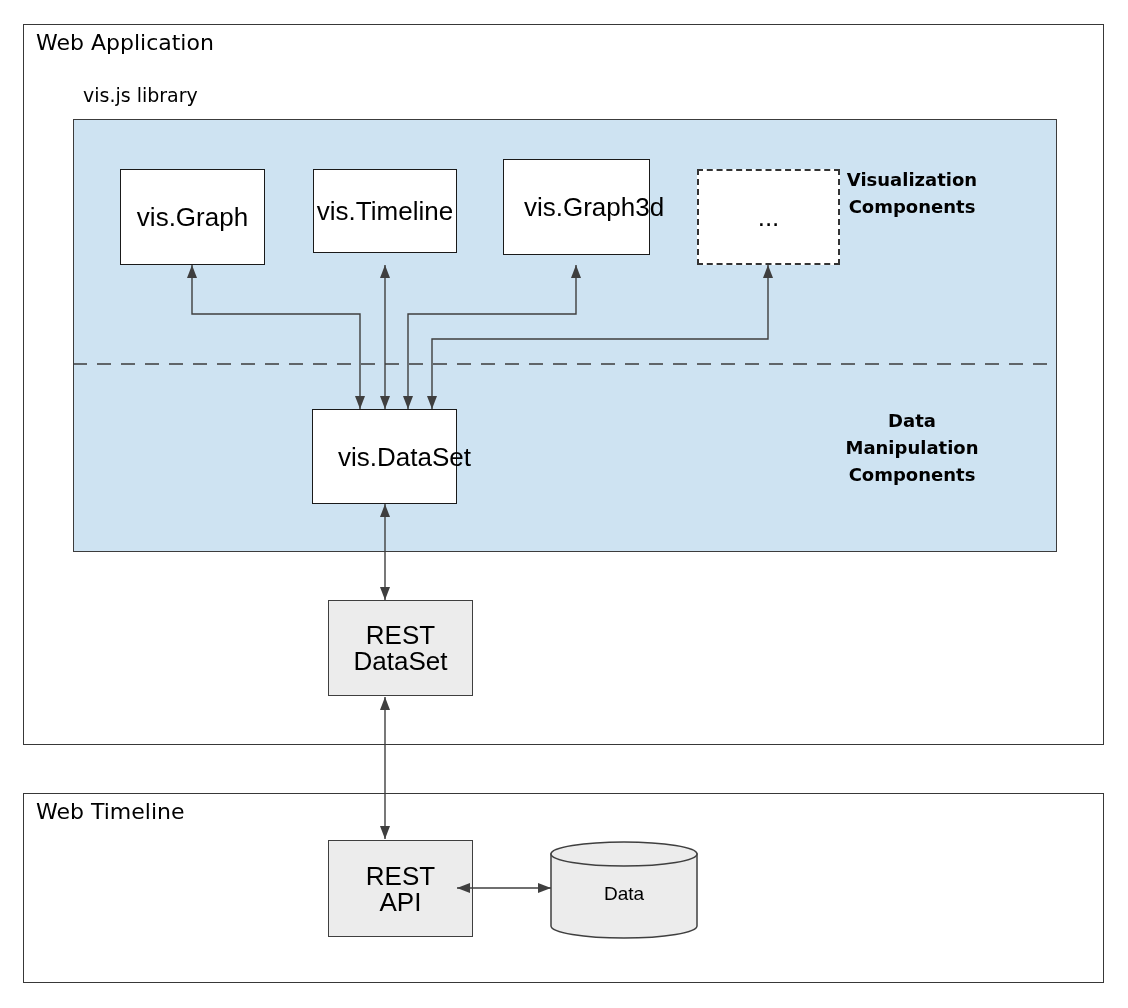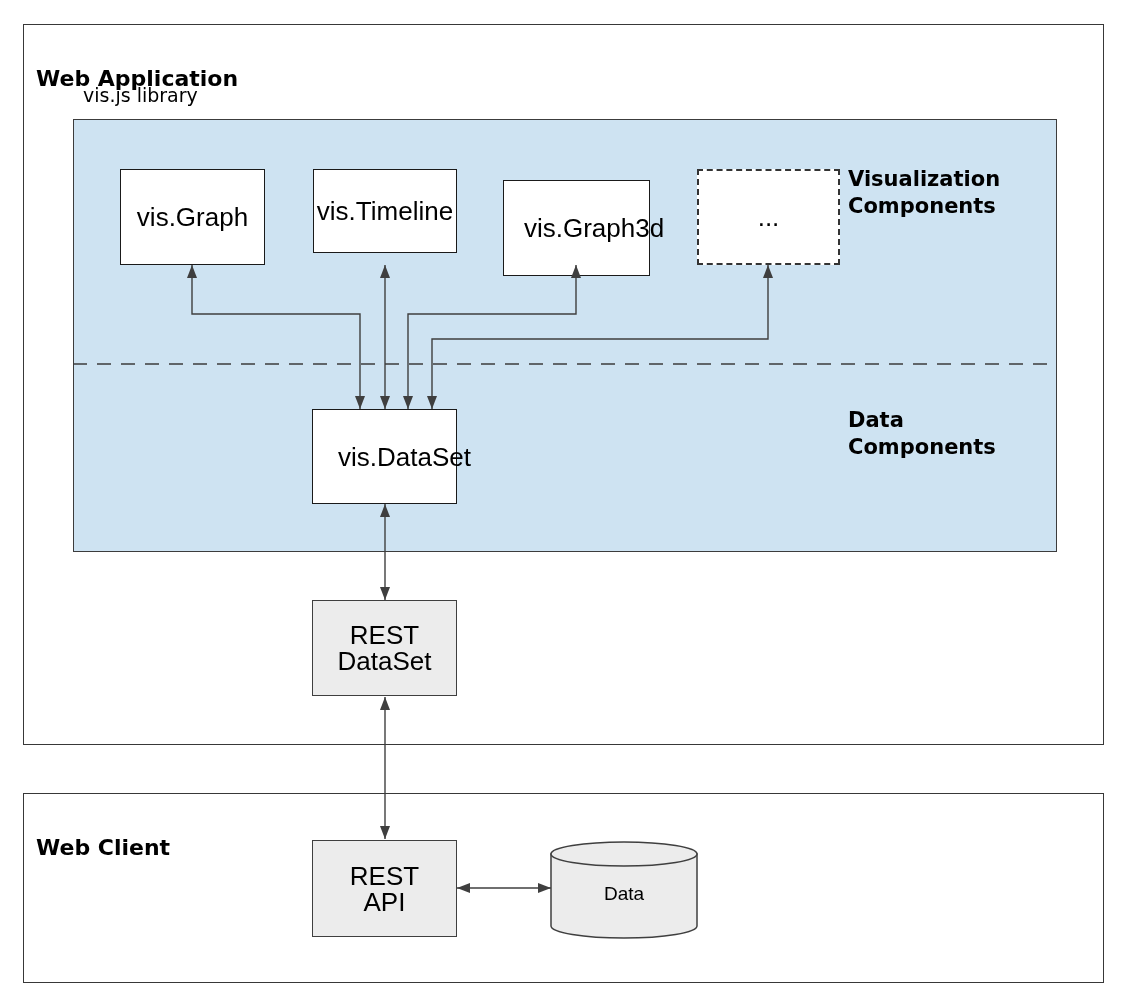--- a/index.html
+++ b/index.html
@@ -32,11 +32,10 @@
   .region-title {
     position: absolute;
     font-family: "DejaVu Sans", sans-serif;
-    font-weight: bold;
+    font-weight: normal;
     font-size: 22px;
     z-index: 2;
     white-space: nowrap;
-    margin-top: 36px;
   }
   #webapp-title { left: 36px; top: 30px; }
   #webservice-title { left: 36px; top: 799px; }

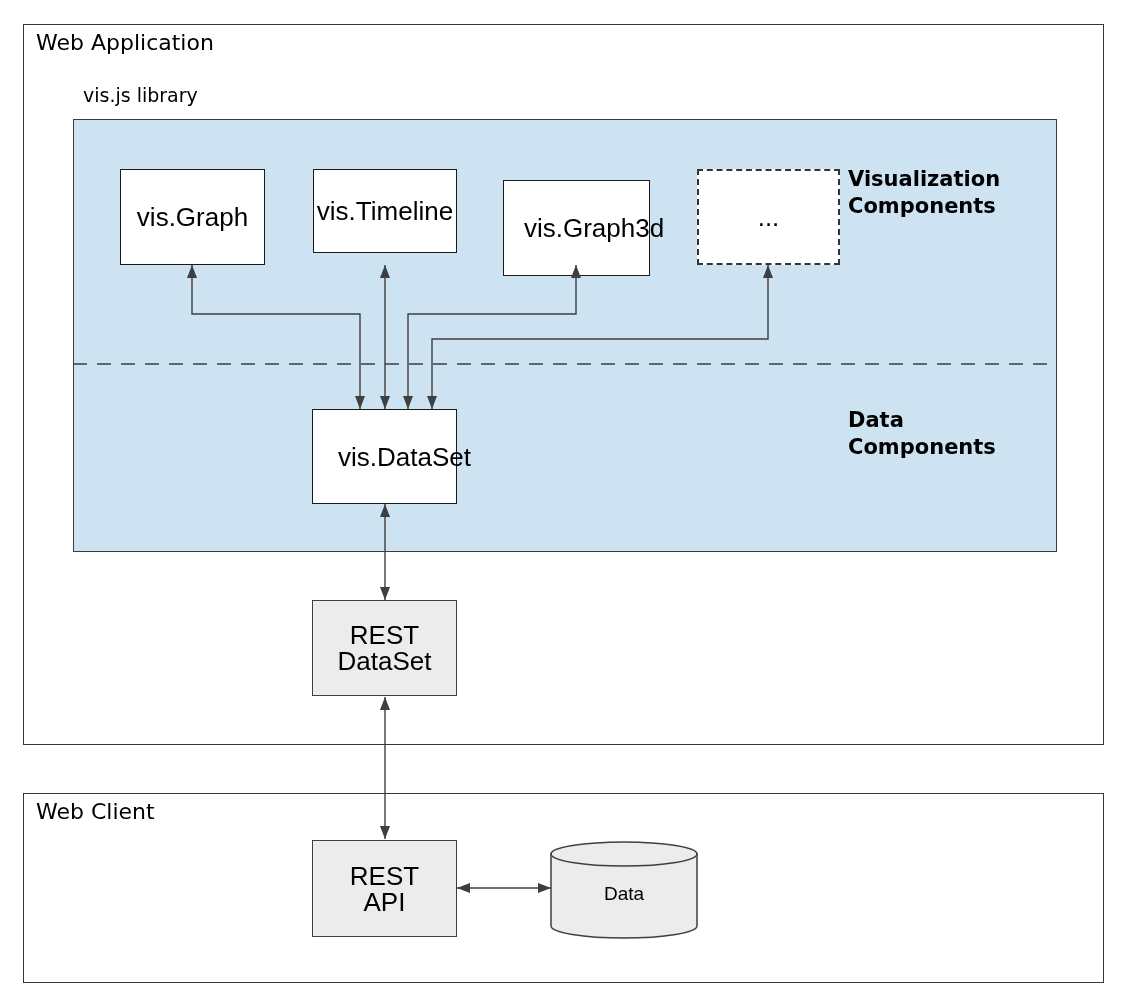--- a/index.html
+++ b/index.html
@@ -84,12 +84,12 @@
   #node-rest-api    { left: 312px; top: 840px; width: 145px; height: 97px; }
   .group-label {
     position: absolute;
-    left: 848px;
+    left: 812px;
     width: 200px;
-    text-align: left;
+    text-align: center;
     font-family: "DejaVu Sans", sans-serif;
     font-weight: bold;
-    font-size: 21px;
+    font-size: 18px;
     line-height: 27px;
     z-index: 2;
   }

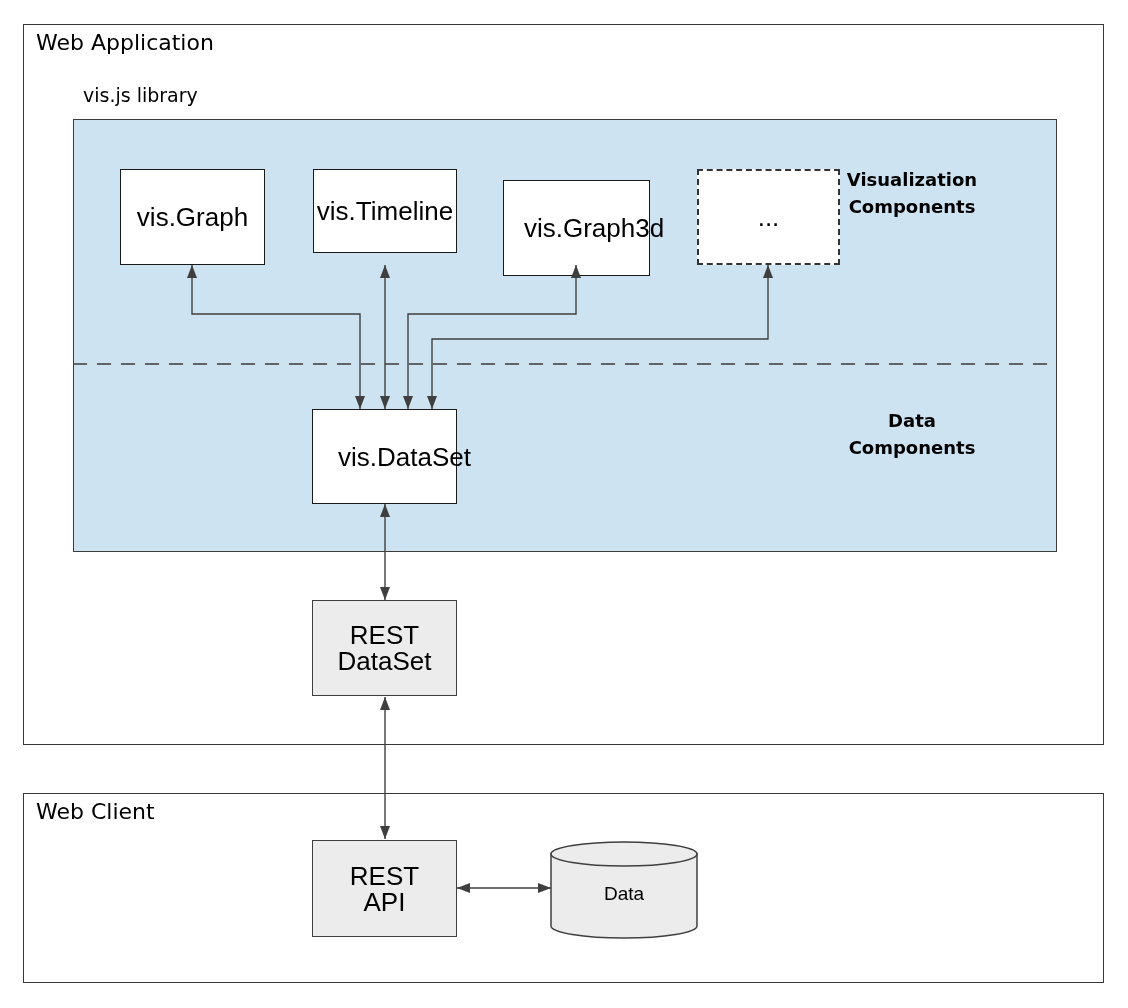--- a/index.html
+++ b/index.html
@@ -77,7 +77,7 @@
   }
   #node-graph    { left: 120px; top: 169px; width: 145px; height: 96px; }
   #node-timeline { left: 313px; top: 169px; width: 144px; height: 84px; }
-  #node-graph3d  { left: 503px; top: 180px; width: 147px; height: 96px; padding-left: 35px; }
+  #node-graph3d  { left: 503px; top: 159px; width: 147px; height: 96px; padding-left: 35px; }
   #node-ellipsis { left: 697px; top: 169px; width: 143px; height: 96px; }
   #node-dataset  { left: 312px; top: 409px; width: 145px; height: 95px; padding-left: 40px; }
   #node-rest-client { left: 312px; top: 600px; width: 145px; height: 96px; }

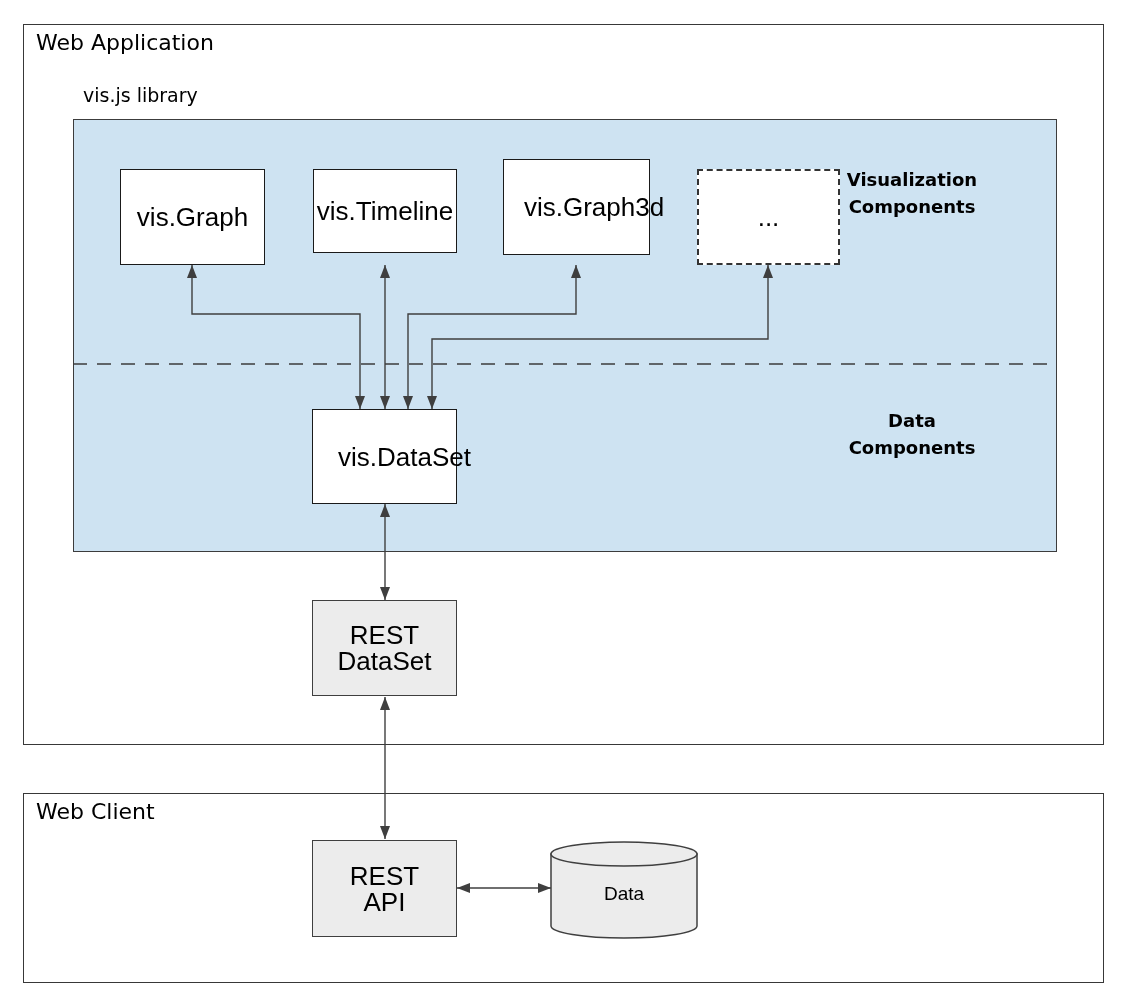--- a/index.html
+++ b/index.html
@@ -150,6 +150,7 @@
   </div>
   <div class="group-label" id="data-manipulation-label">
     <div>Data</div>
+    <div>Manipulation</div>
     <div>Components</div>
   </div>
 

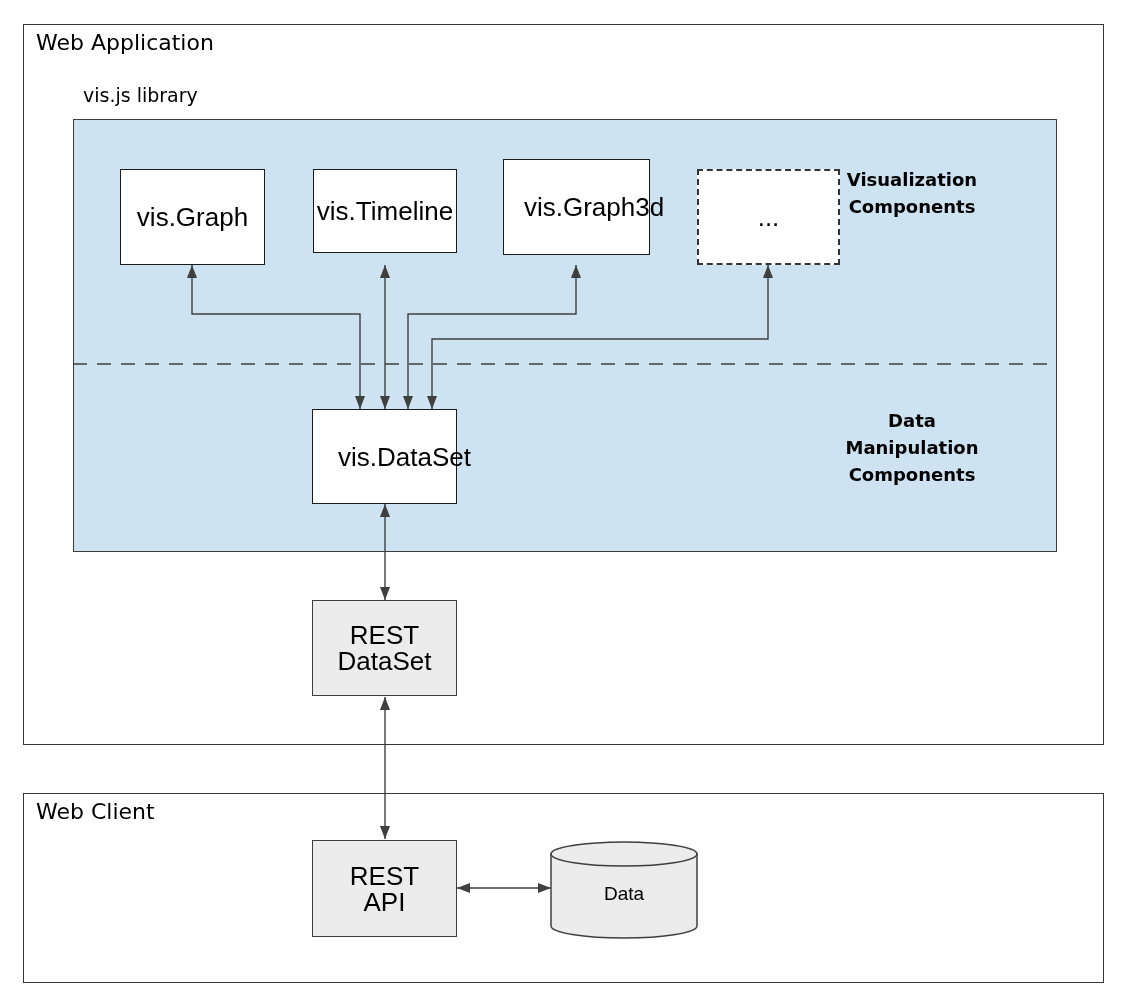--- a/index.html
+++ b/index.html
@@ -71,6 +71,7 @@
   .node.gray {
     background: var(--node-gray);
     border: 1.5px solid var(--line);
+    margin-left: 16px;
   }
   .node.dashed {
     border: 2px dashed #333333;

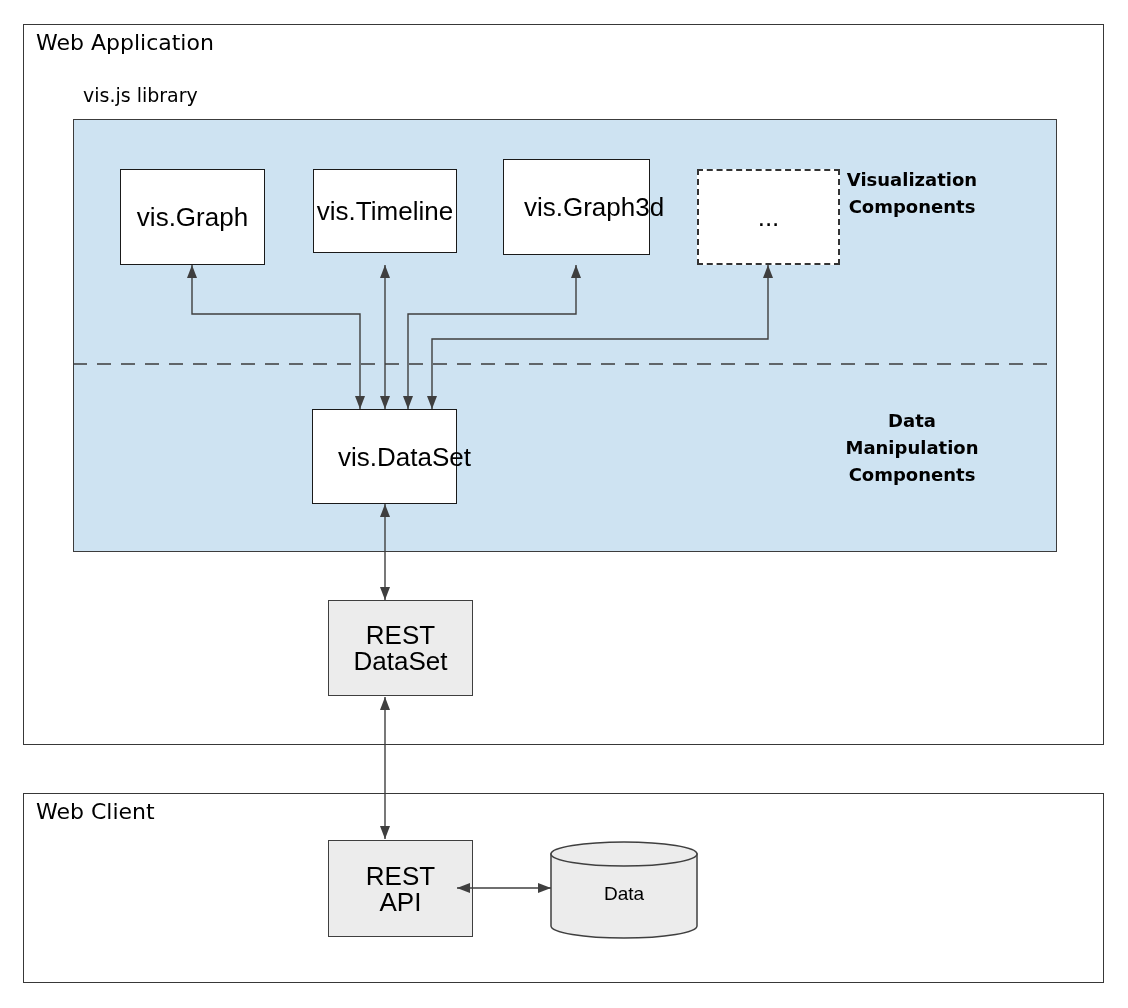--- a/index.html
+++ b/index.html
@@ -123,7 +123,7 @@
   <div class="region" id="webservice-region"></div>
 
   <div class="region-title" id="webapp-title">Web Application</div>
-  <div class="region-title" id="webservice-title">Web Client</div>
+  <div class="region-title" id="webservice-title">Web Timeline</div>
 
   <div id="library-title">vis.js library</div>
   <div id="library-panel"></div>

